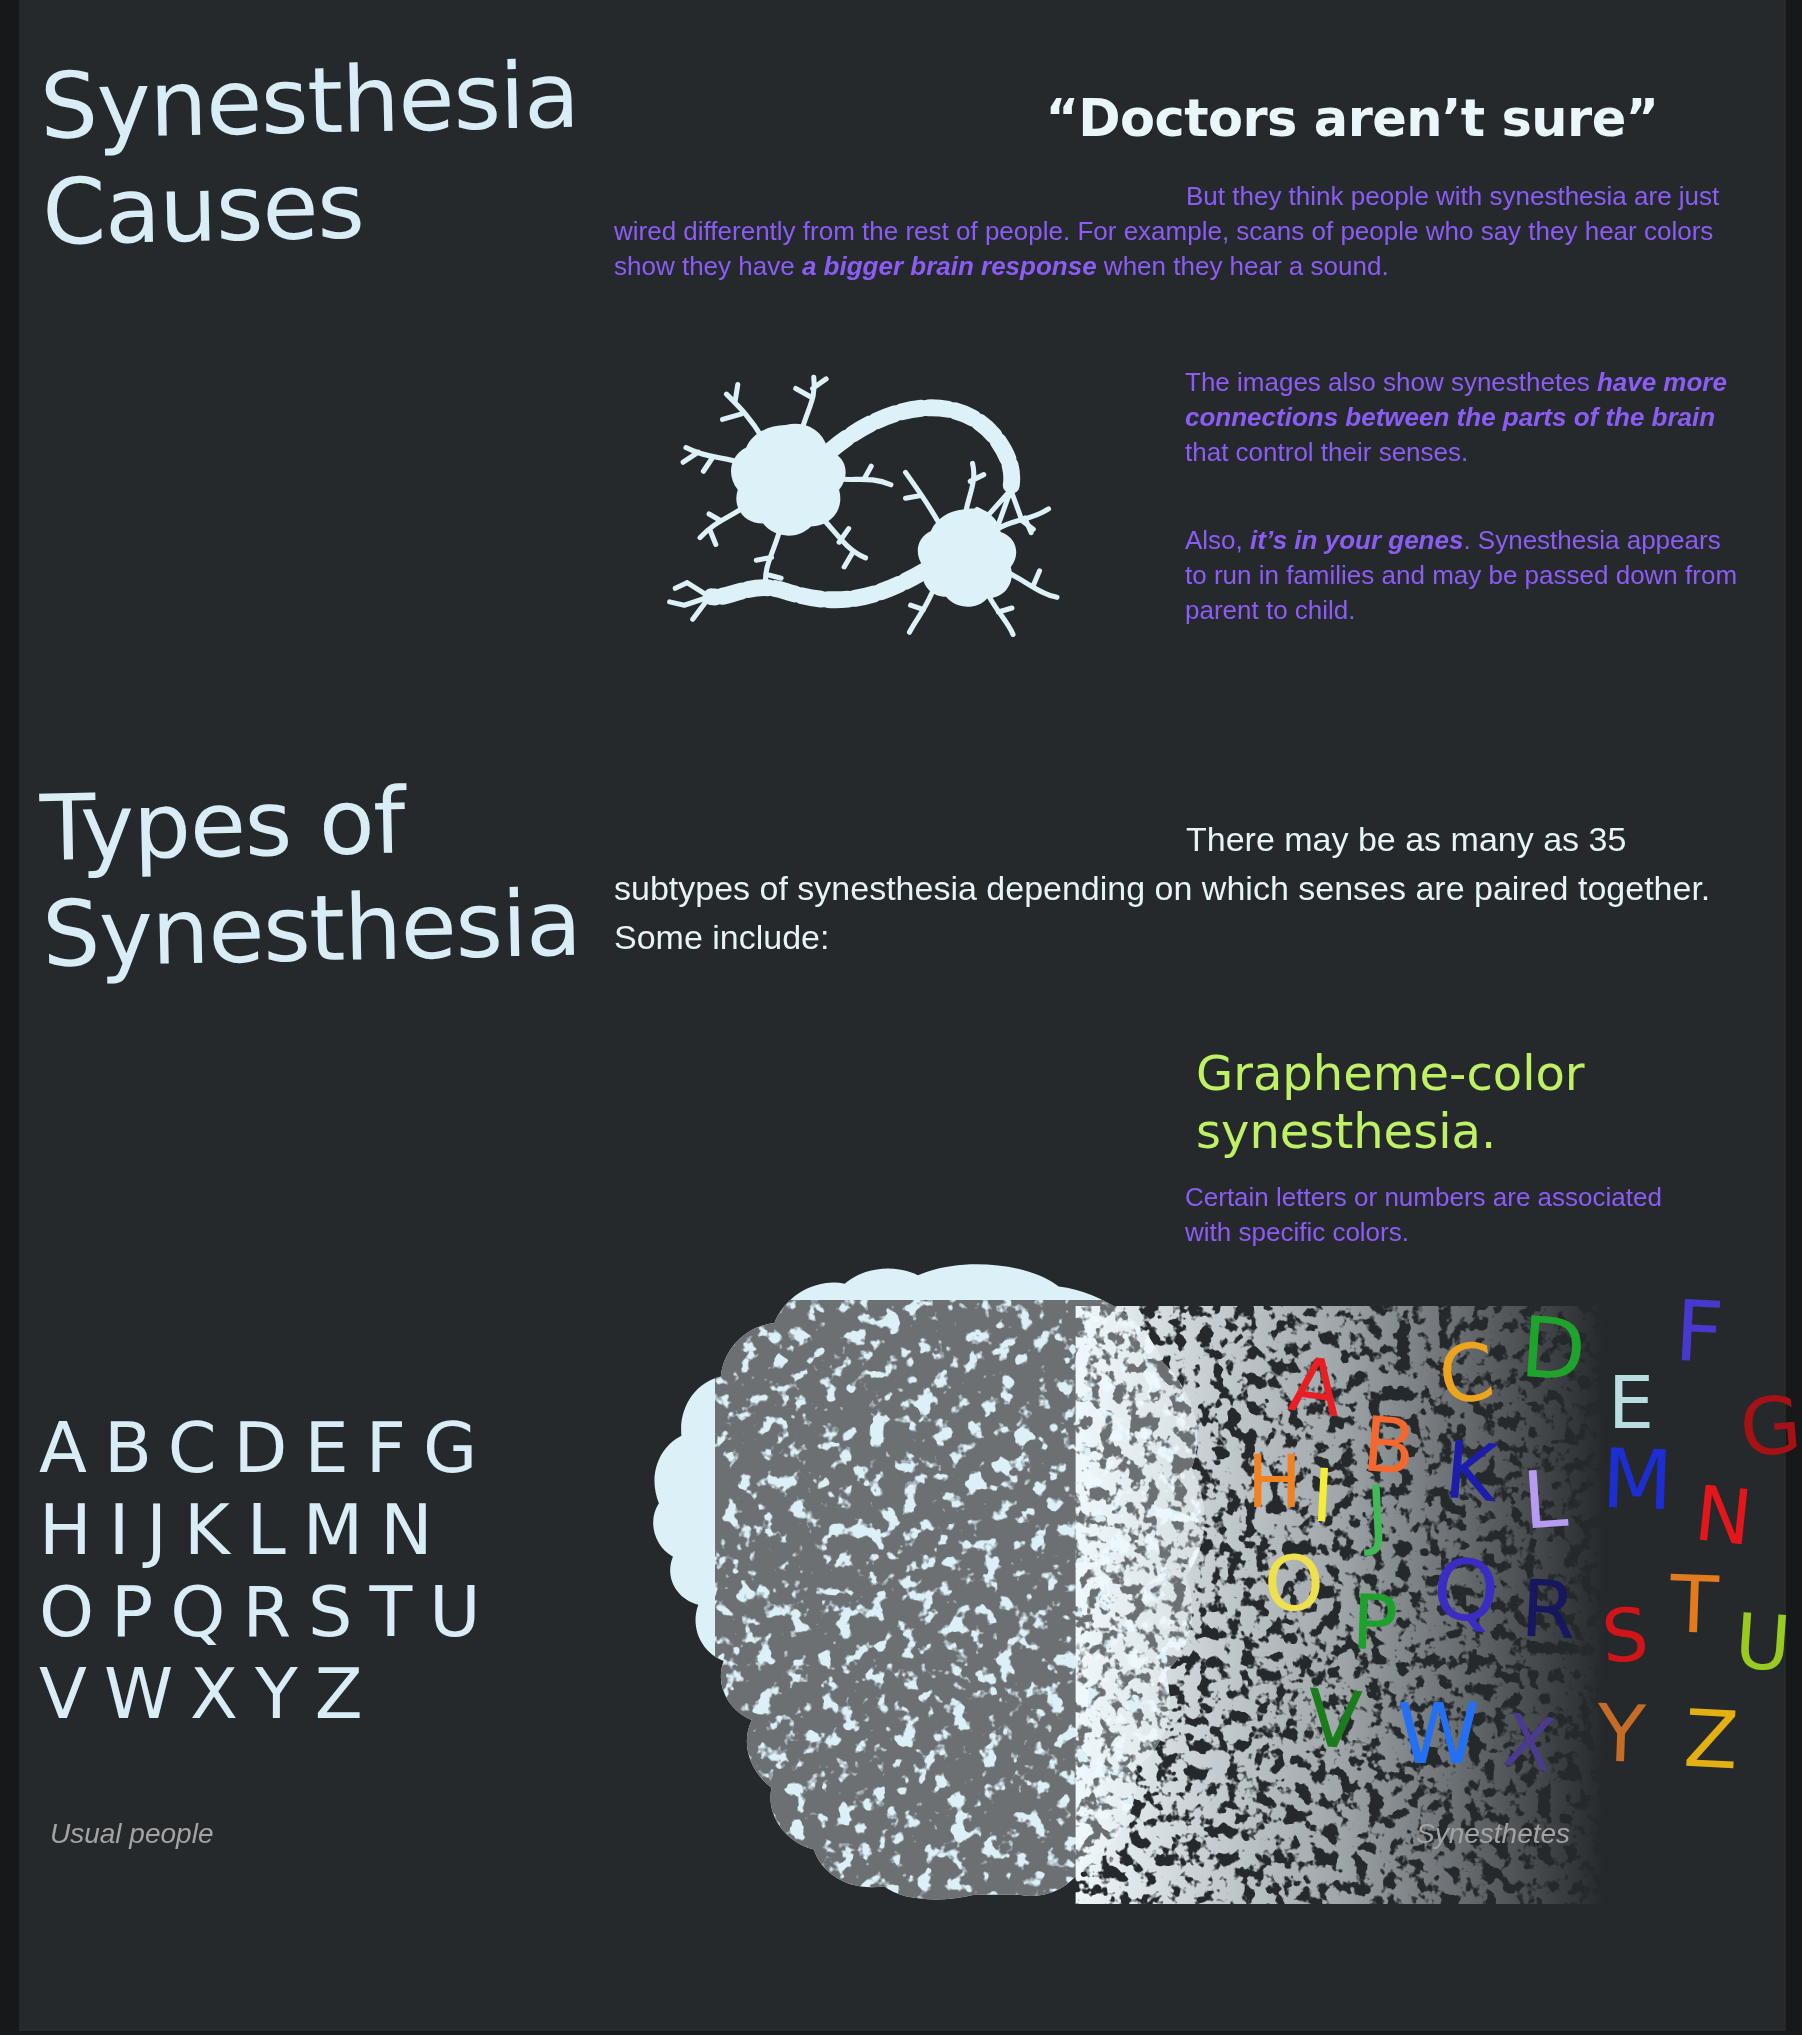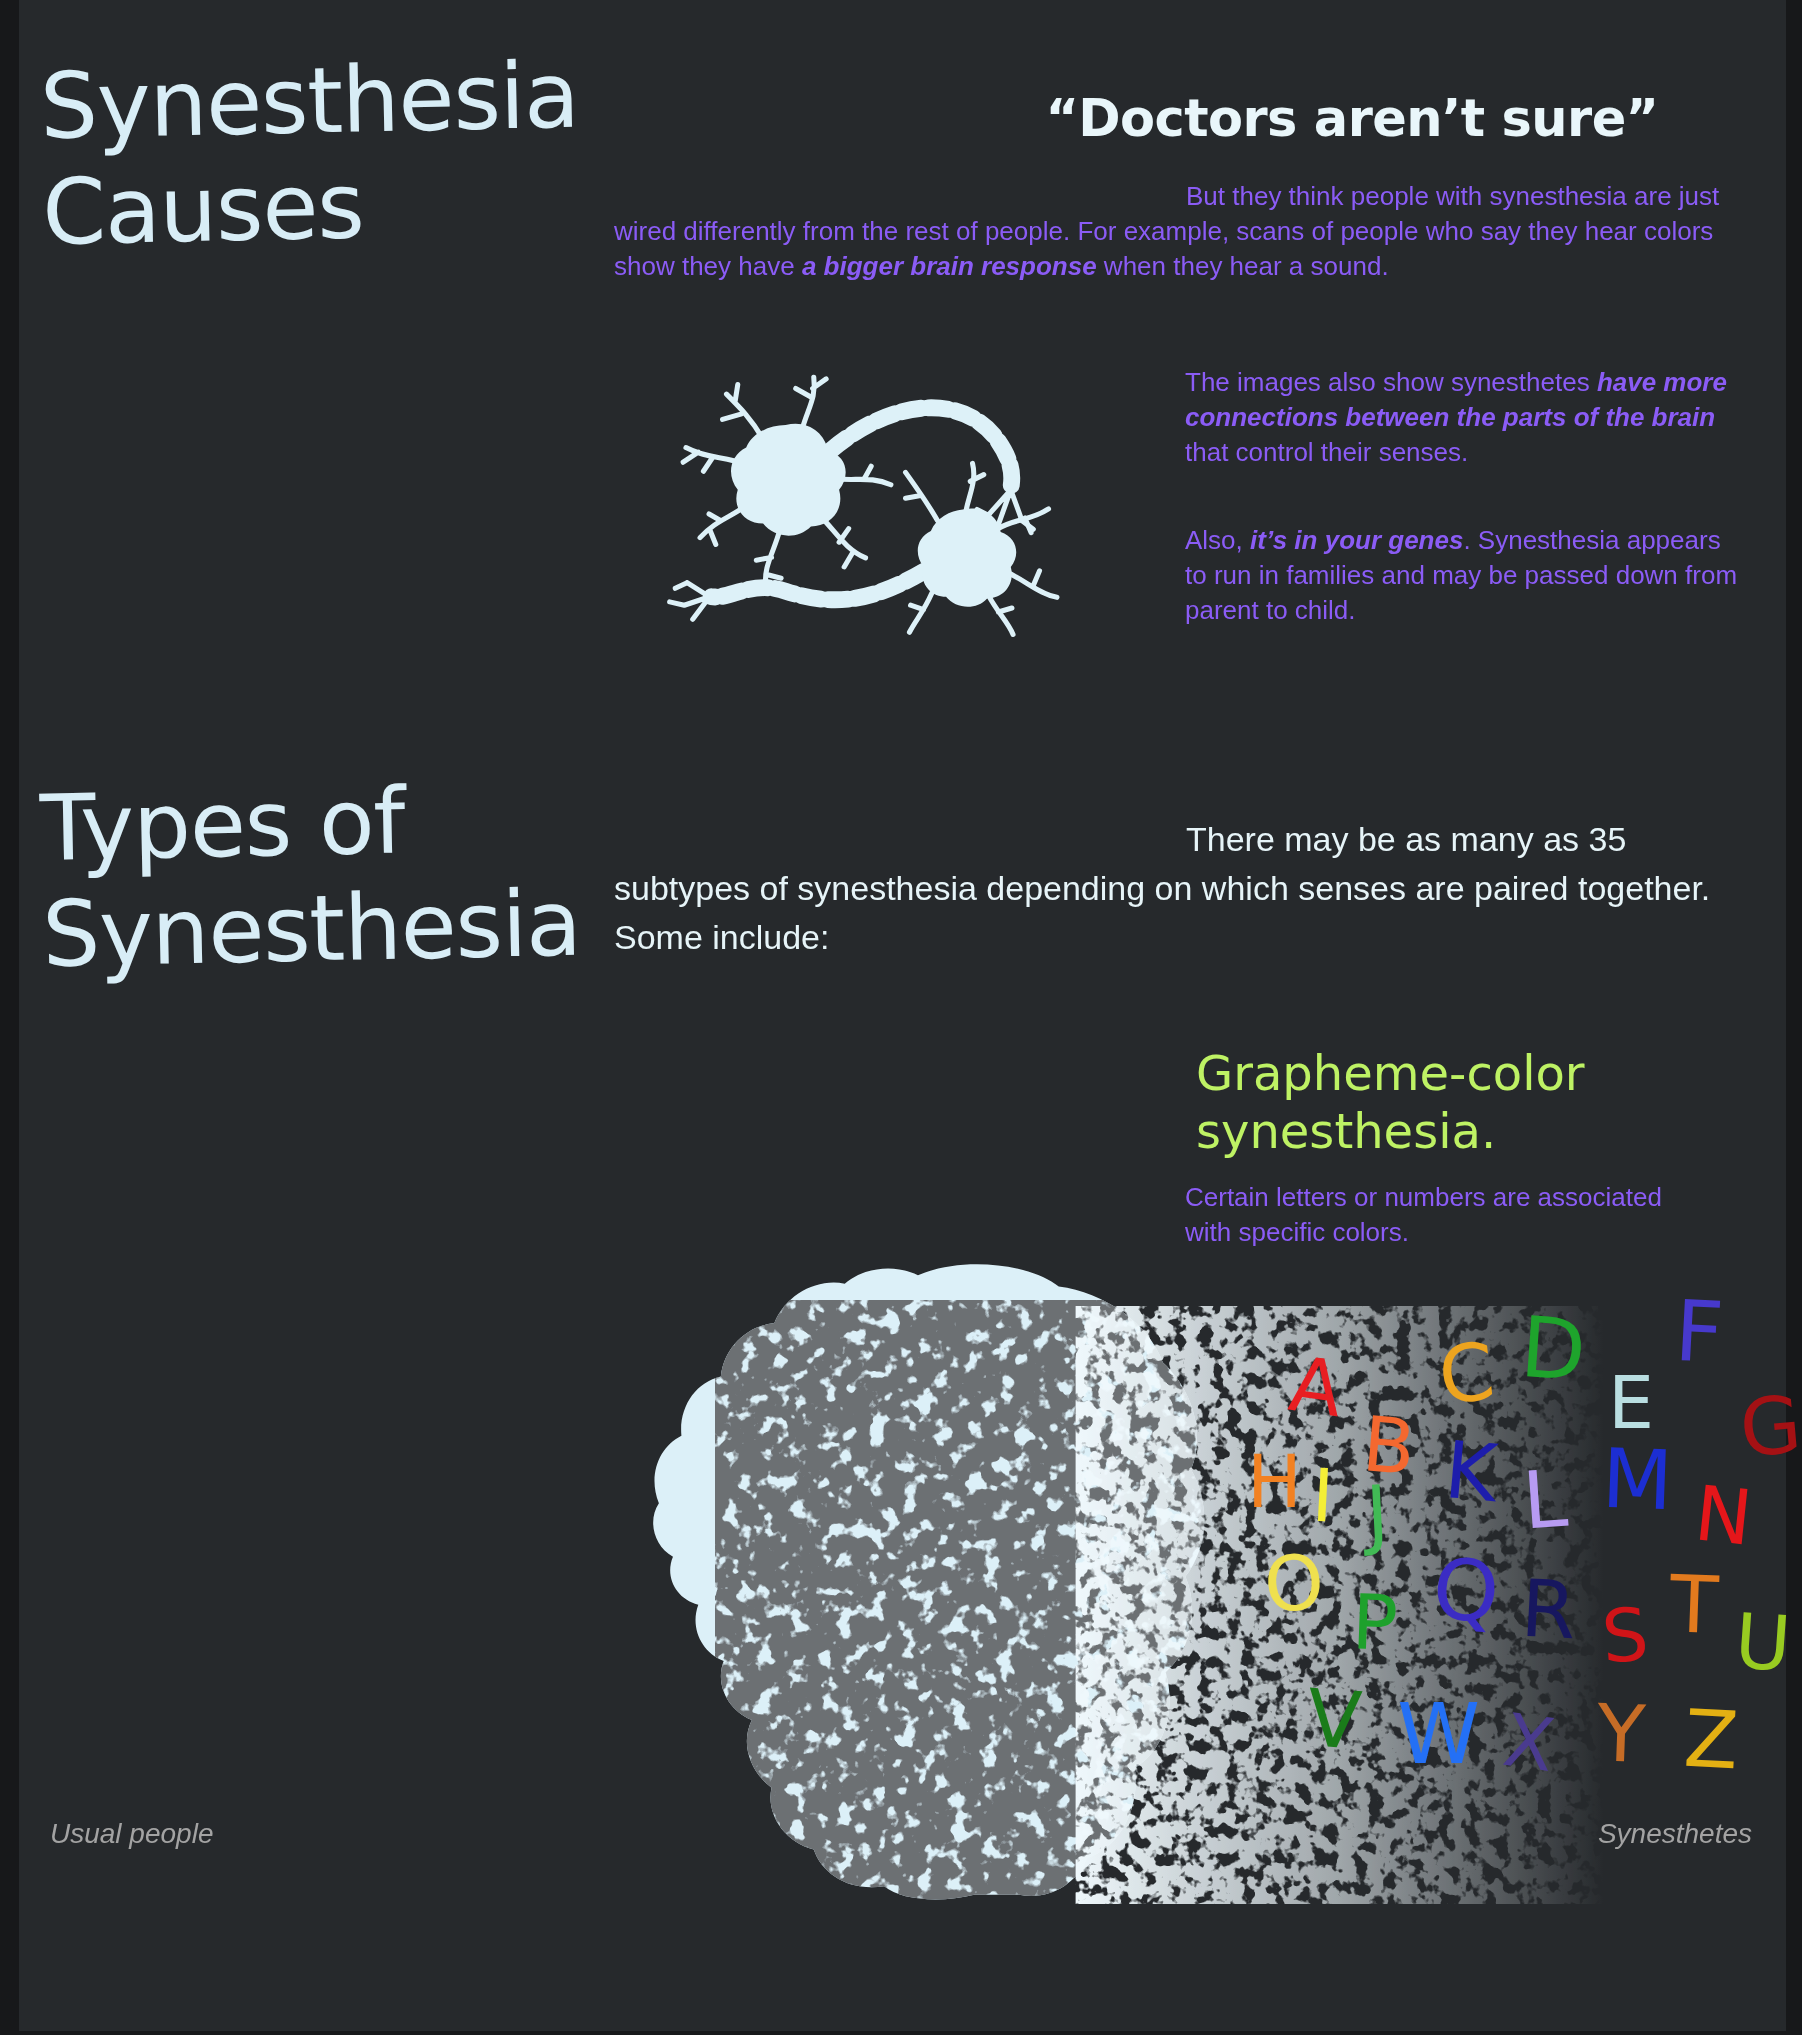--- a/index.html
+++ b/index.html
@@ -92,6 +92,12 @@
 
   <p class="abs body" id="p5">Certain letters or numbers are associated with specific colors.</p>
 
+  <div class="abs" id="plain-alphabet">
+      <div>ABCDEFG</div>
+      <div>HIJKLMN</div>
+      <div>OPQRSTU</div>
+      <div>VWXYZ</div>
+    </div>
 
   <svg class="abs" id="brain-svg" width="1025" height="687" viewBox="0 0 1820 1220">
     <defs>

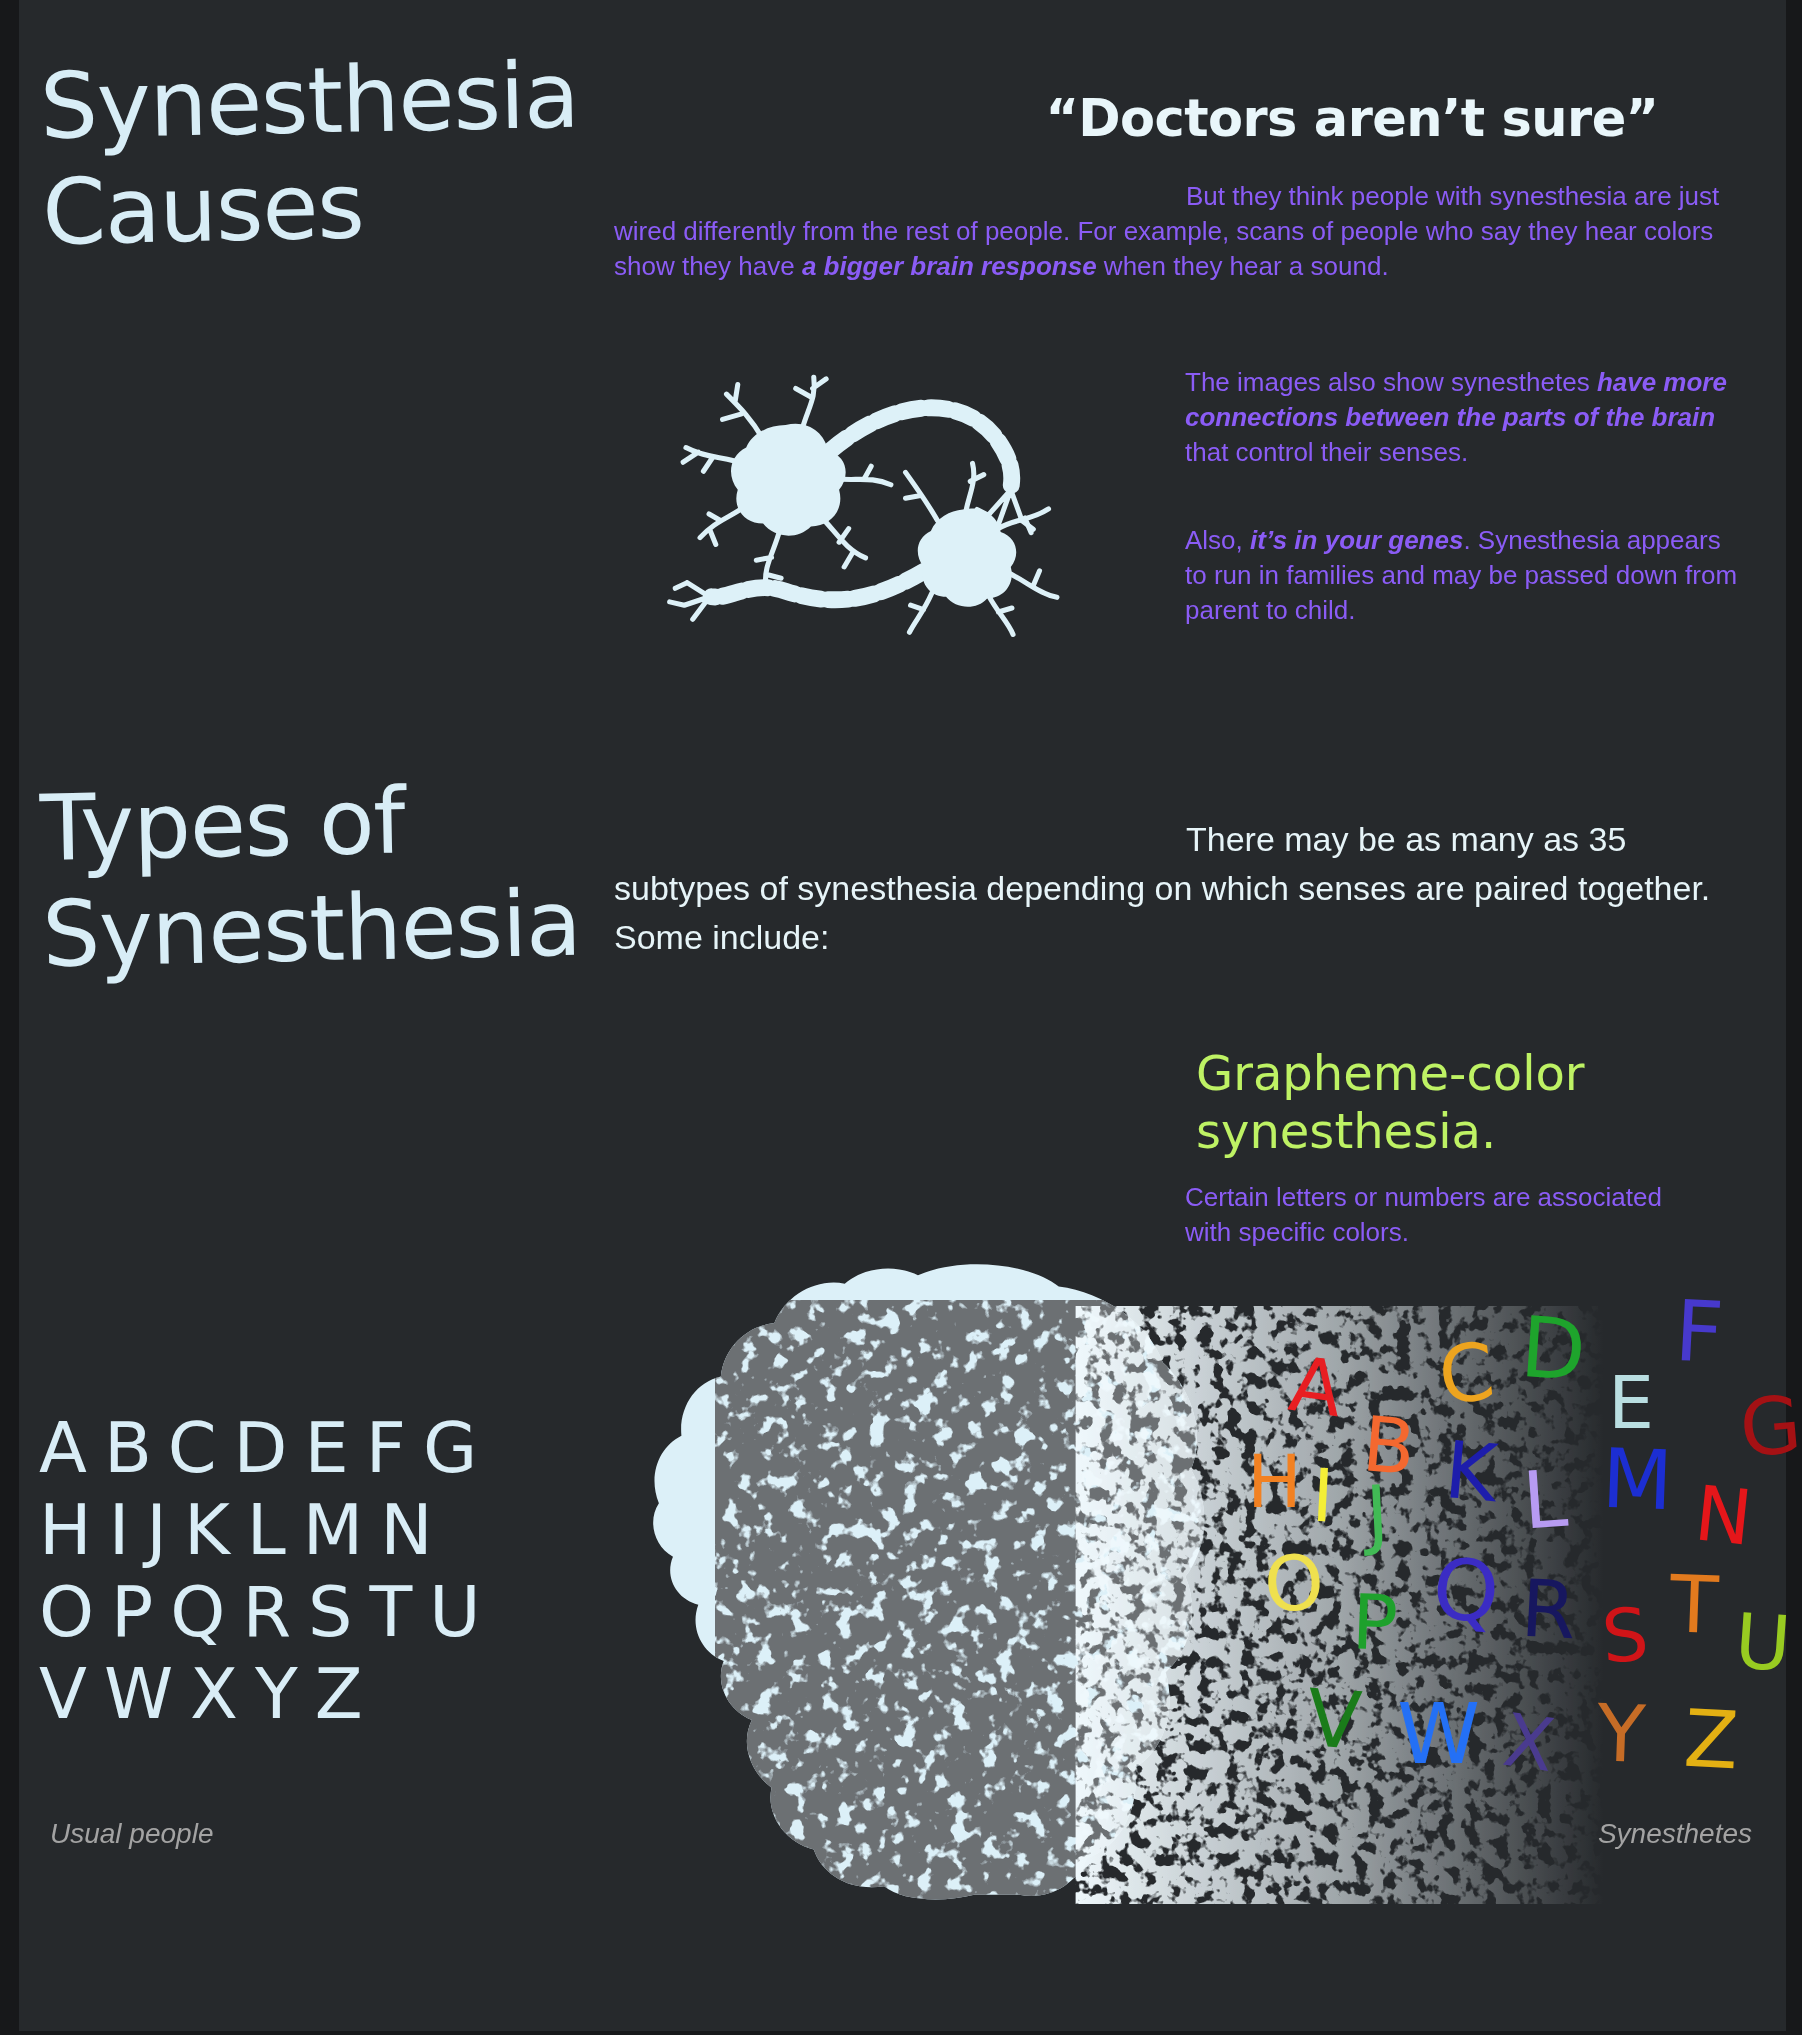--- a/index.html
+++ b/index.html
@@ -31,7 +31,7 @@
   #colored-letters span{position:absolute;font-family:"DejaVu Sans",sans-serif;line-height:1;}
   .caption{font-style:italic;font-size:28px;color:#a3a3a3;}
   #cap-usual{left:50px;top:1818px;}
-  #cap-syn{left:1470px;top:1818px;width:282px;text-align:right;}
+  #cap-syn{left:1416px;top:1818px;width:282px;text-align:left;}
   #neurons-svg{left:594px;top:335px;}
   #brain-svg{left:580px;top:1233px;}
 </style>

